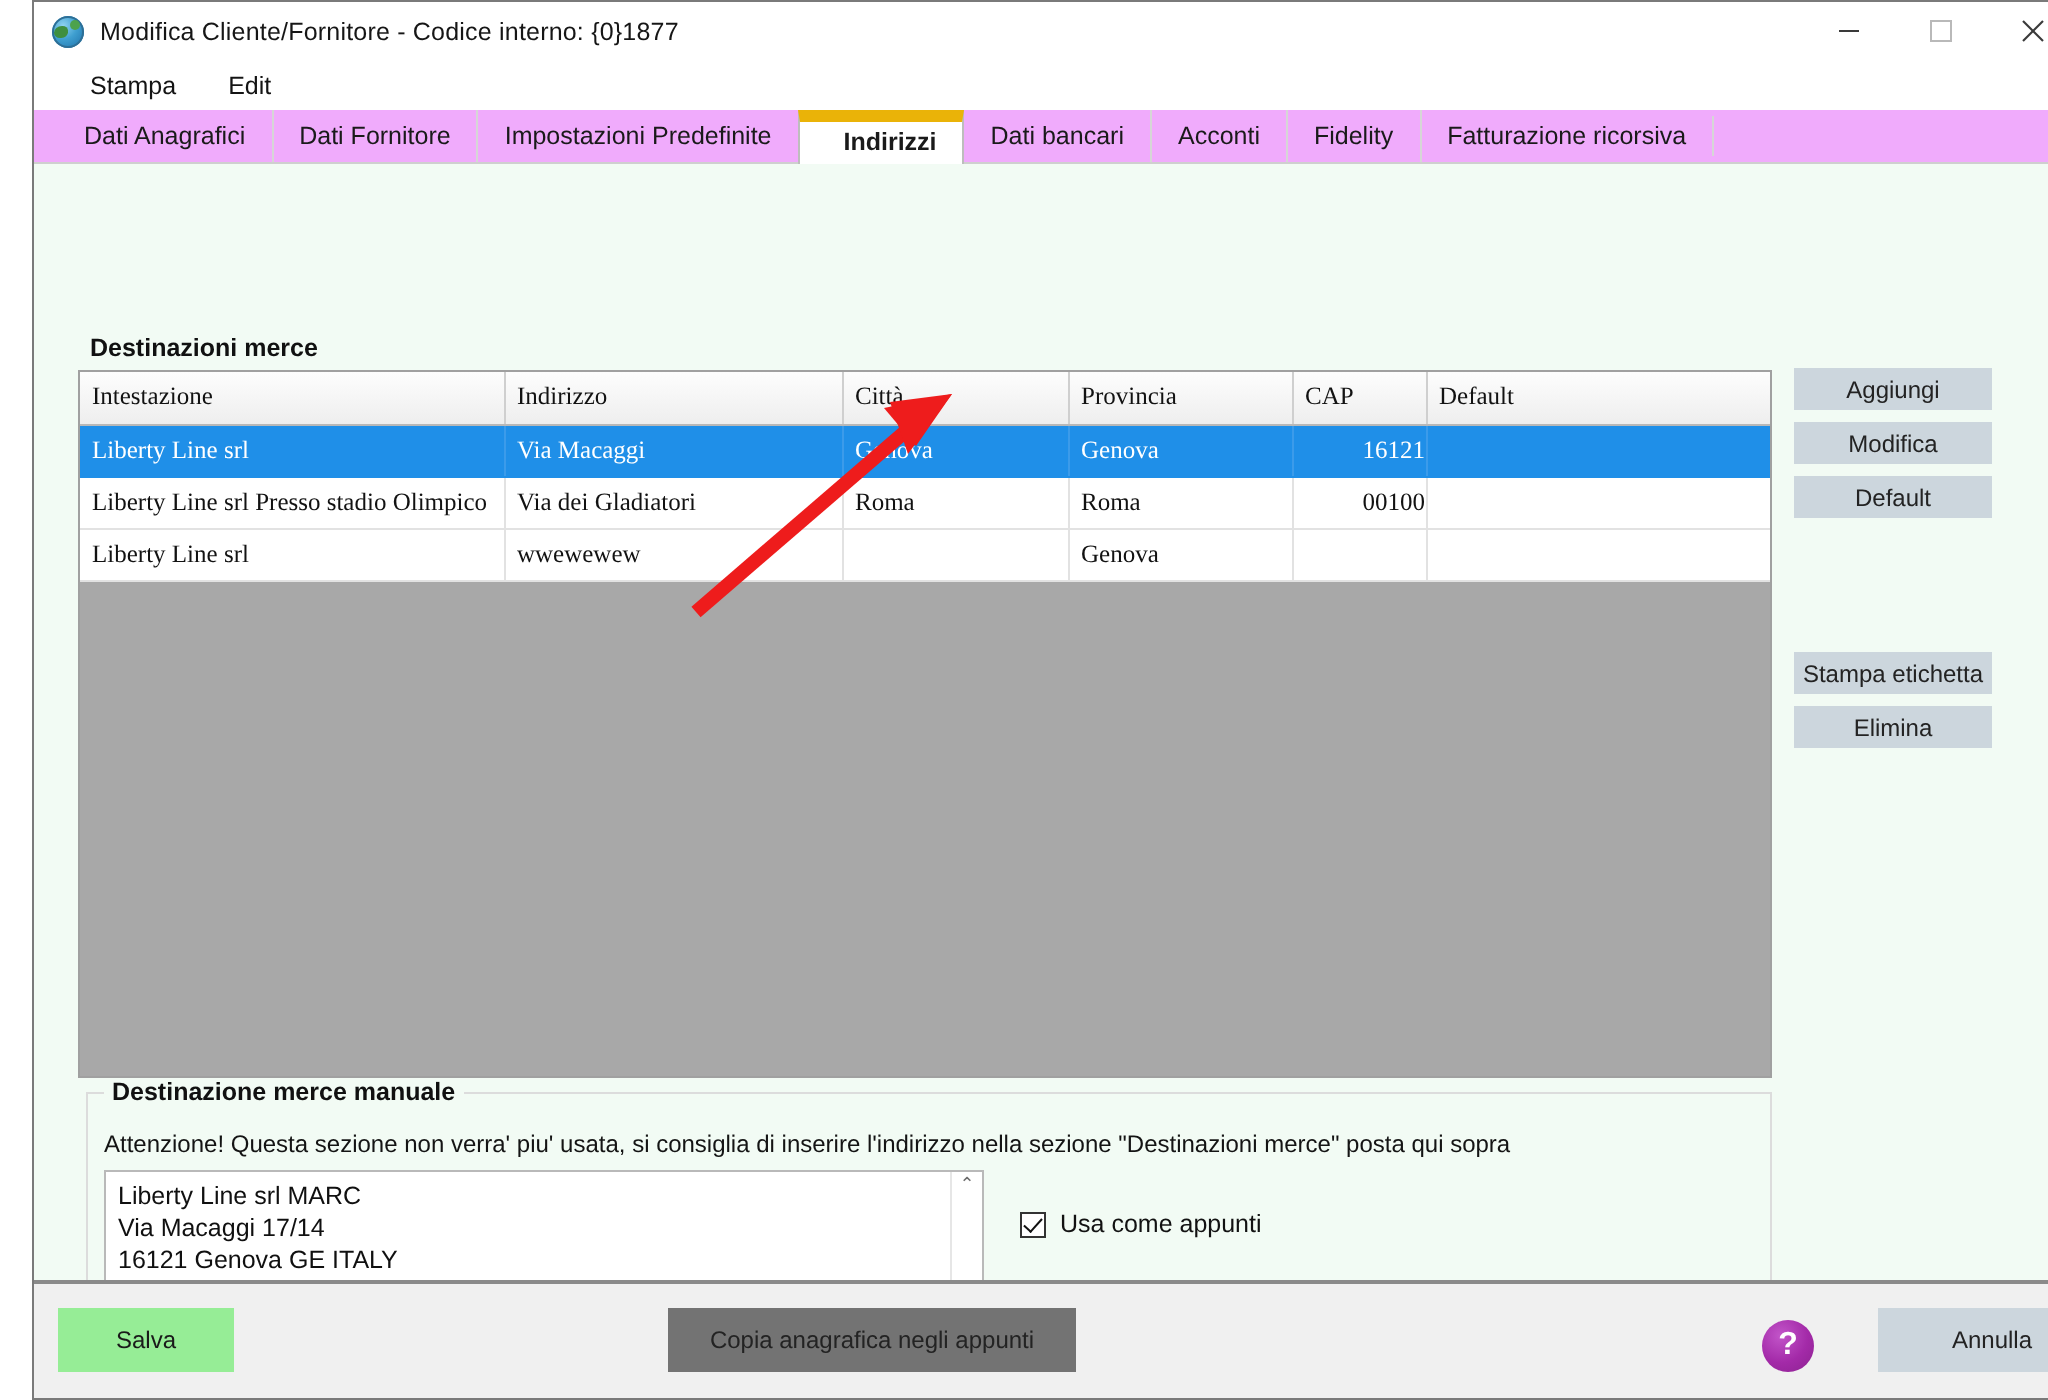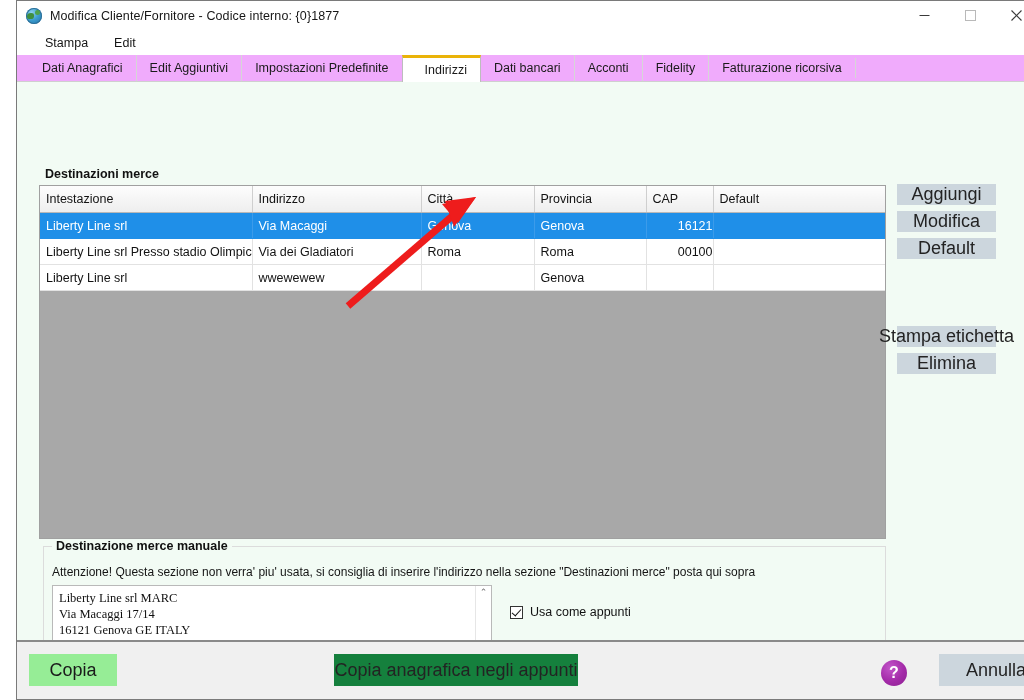--- a/index.html
+++ b/index.html
@@ -430,7 +430,7 @@
 
   <div class="tabstrip">
     <div class="tab">Dati Anagrafici</div>
-    <div class="tab">Edit Aggiuntivi</div>
+    <div class="tab">Dati Fornitore</div>
     <div class="tab">Impostazioni Predefinite</div>
     <div class="tab active">Indirizzi</div>
     <div class="tab">Dati bancari</div>

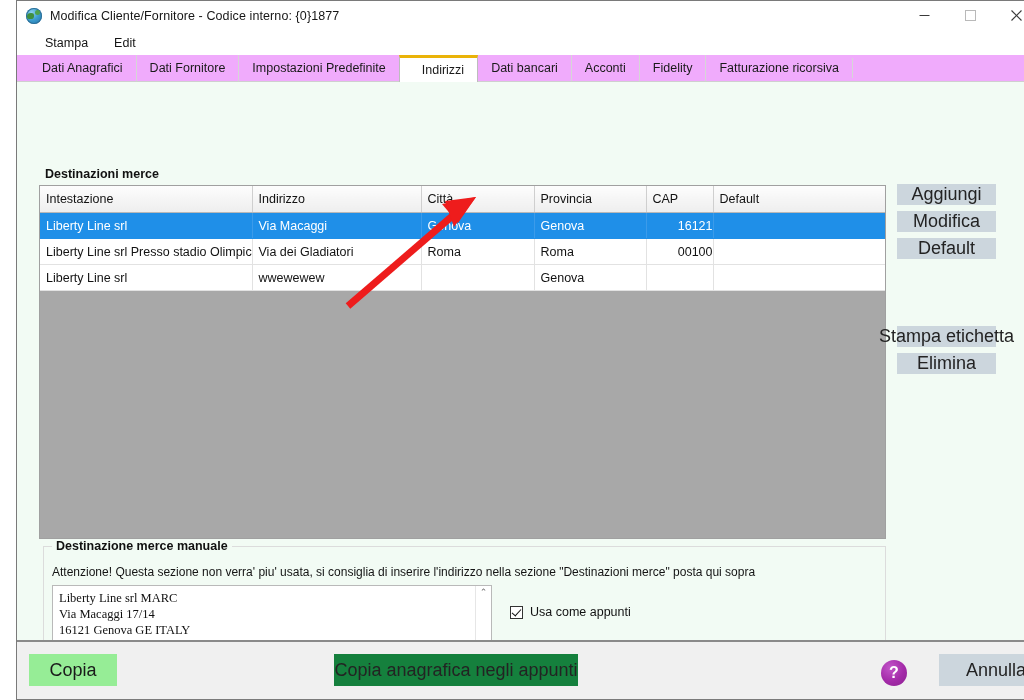--- a/index.html
+++ b/index.html
@@ -129,10 +129,10 @@
   }
   .tab:first-child { border-left: none; }
   .tab.active {
-    font-weight: normal;
+    font-weight: bold;
     border-left: 1px solid #bdbdbd;
     border-right: 1px solid #bdbdbd;
-    border-top: 3px solid #eab308;
+    border-top: 6px solid #eab308;
     background: #ffffff;
     margin-bottom: -1px;
     padding-bottom: 1px;

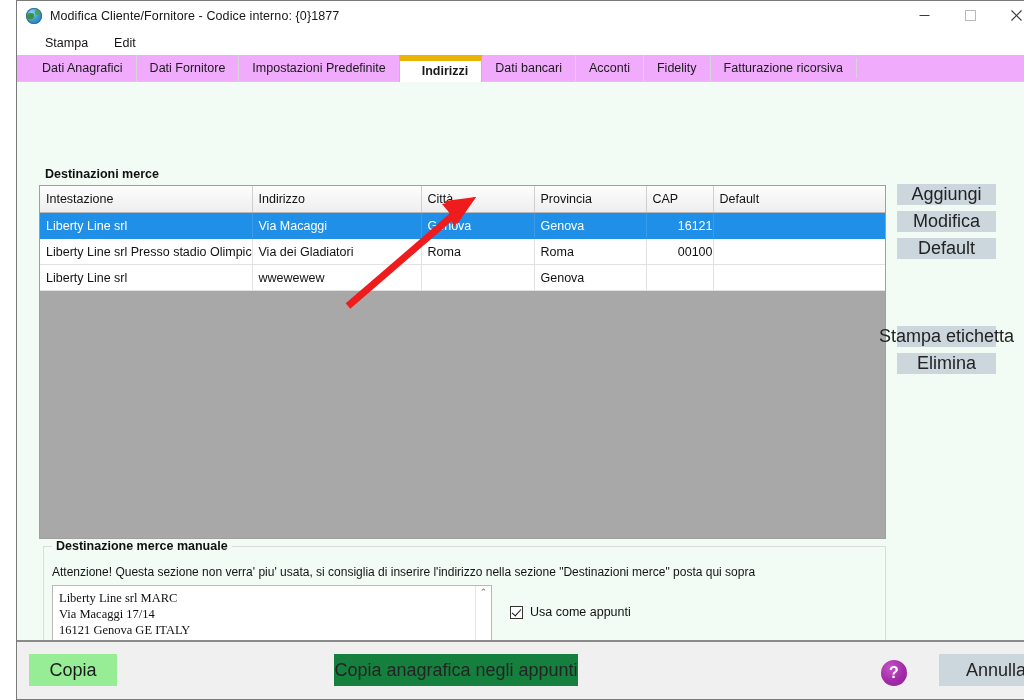--- a/index.html
+++ b/index.html
@@ -197,6 +197,7 @@
     border-collapse: collapse;
     table-layout: fixed;
     background: #ffffff;
+    font-family: Liberation Serif, serif;
   }
   table.grid thead th {
     background: linear-gradient(#fdfdfd, #eeeeee);

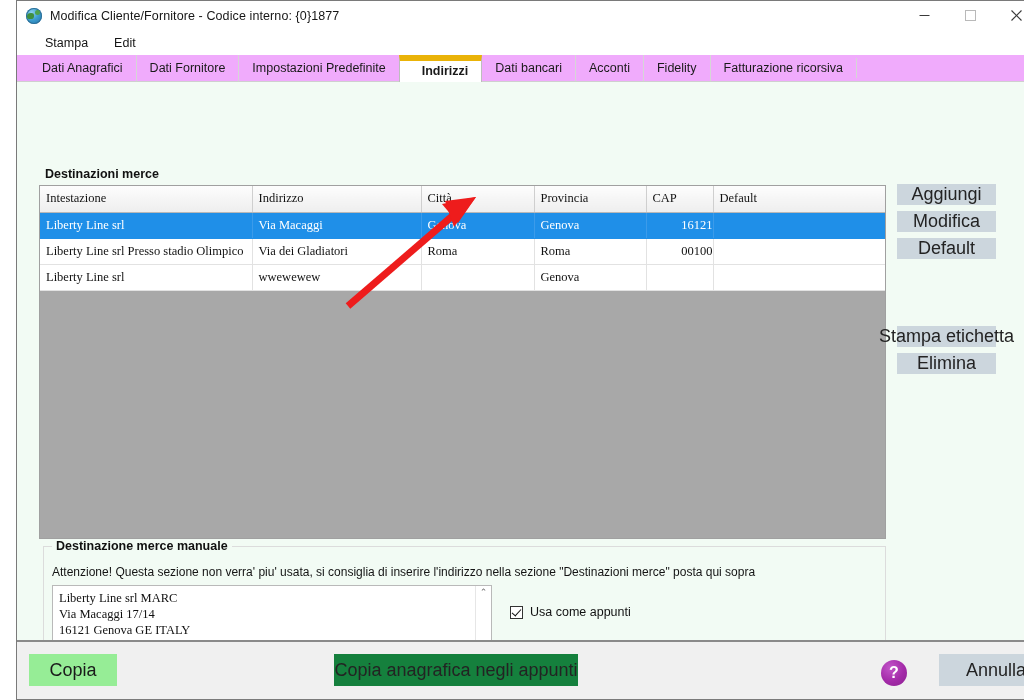--- a/index.html
+++ b/index.html
@@ -245,7 +245,7 @@
     background: #ccd6dd;
     border: none;
     font-family: "Liberation Sans", sans-serif;
-    font-size: 18px;
+    font-size: 12px;
     color: #232323;
     display: flex;
     align-items: center;

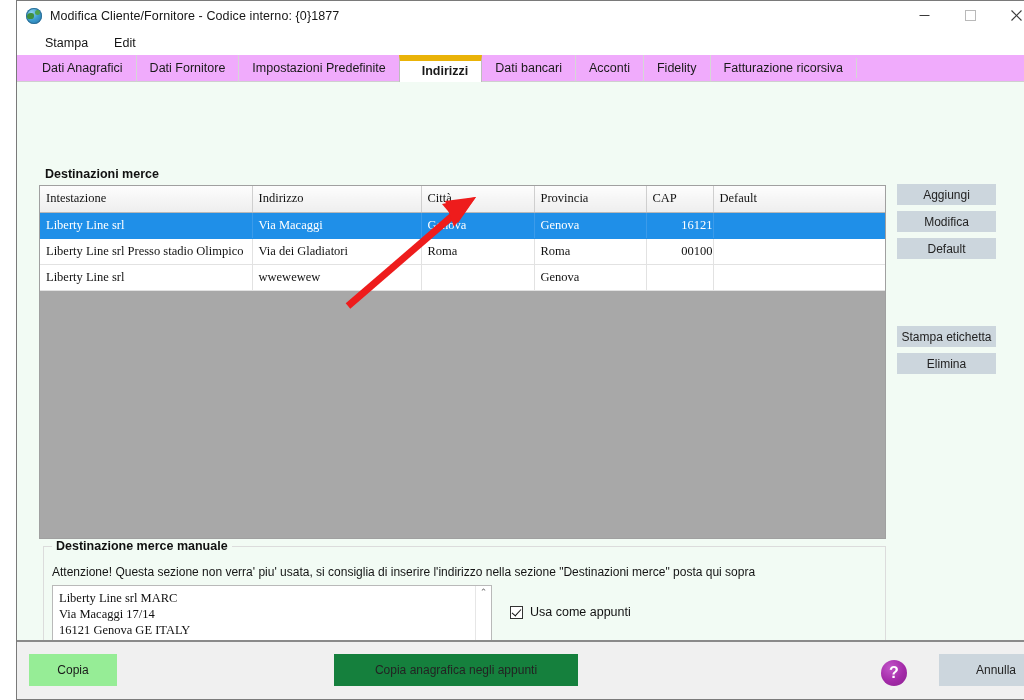--- a/index.html
+++ b/index.html
@@ -285,7 +285,6 @@
     border: 1px solid #b9b9b9;
     background: #ffffff;
     overflow: hidden;
-    font-family: Liberation Serif, serif;
   }
   .addr-text {
     padding: 4px 6px;

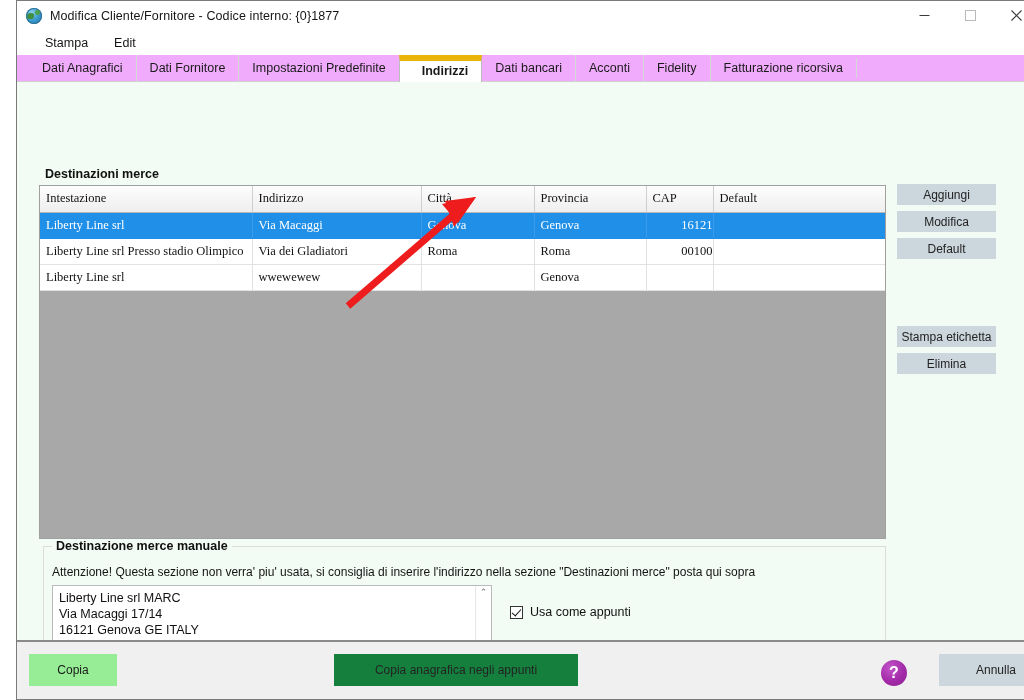--- a/index.html
+++ b/index.html
@@ -527,7 +527,7 @@
   </div>
 
   <div class="footer">
-    <button class="btn" id="btn-salva">Copia</button>
+    <button class="btn" id="btn-salva">Salva</button>
     <button class="btn" id="btn-copia">Copia anagrafica negli appunti</button>
     <button class="btn" id="btn-annulla">Annulla</button>
   </div>

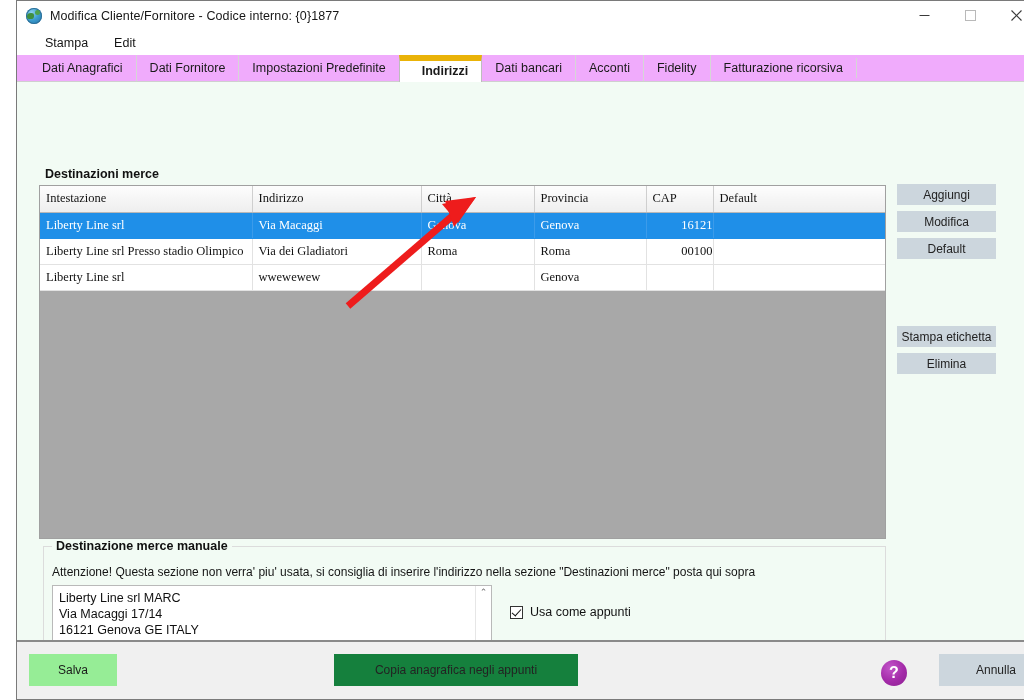--- a/index.html
+++ b/index.html
@@ -361,8 +361,8 @@
   #btn-copia {
     position: absolute;
     left: 317px; top: 12px;
-    width: 244px; height: 32px;
-    background: #15803d;
+    width: 204px; height: 32px;
+    background: #737373;
   }
   #btn-annulla {
     position: absolute;

